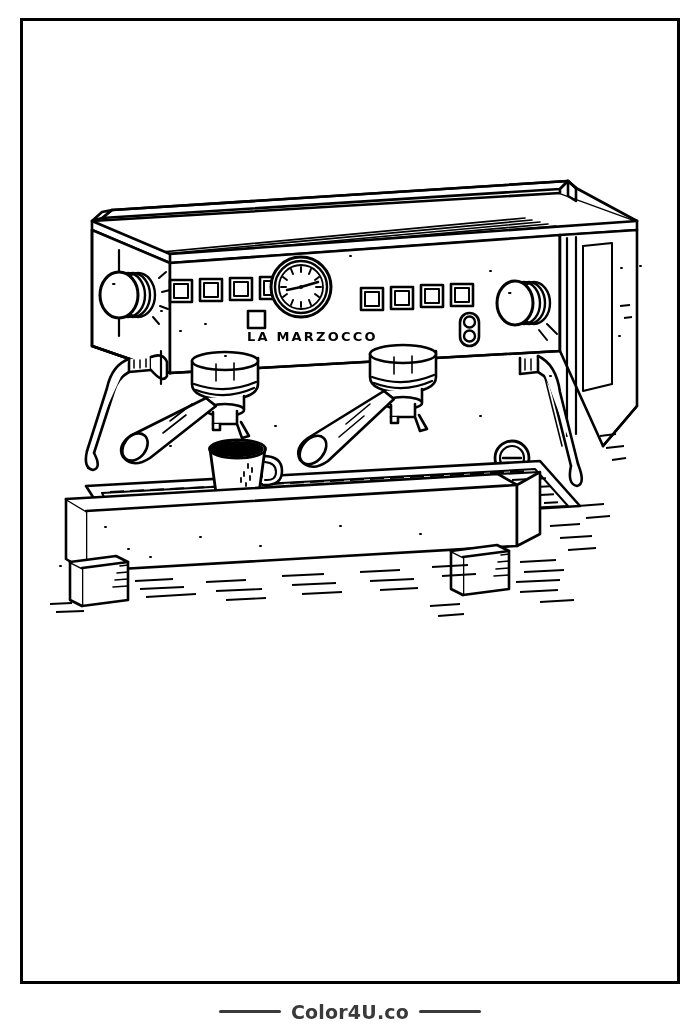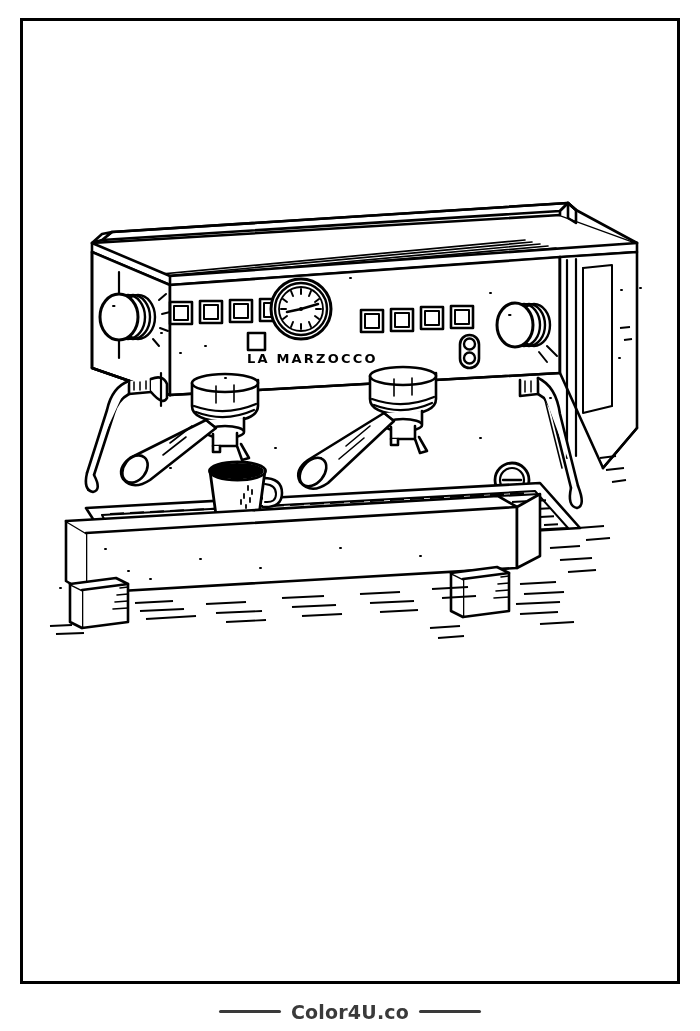--- a/index.html
+++ b/index.html
@@ -33,7 +33,7 @@
   #artwork-wrap {
     position: absolute;
     left: 20px;
-    top: 28px;
+    top: 6px;
     width: 660px;
     height: 966px;
     overflow: hidden;

